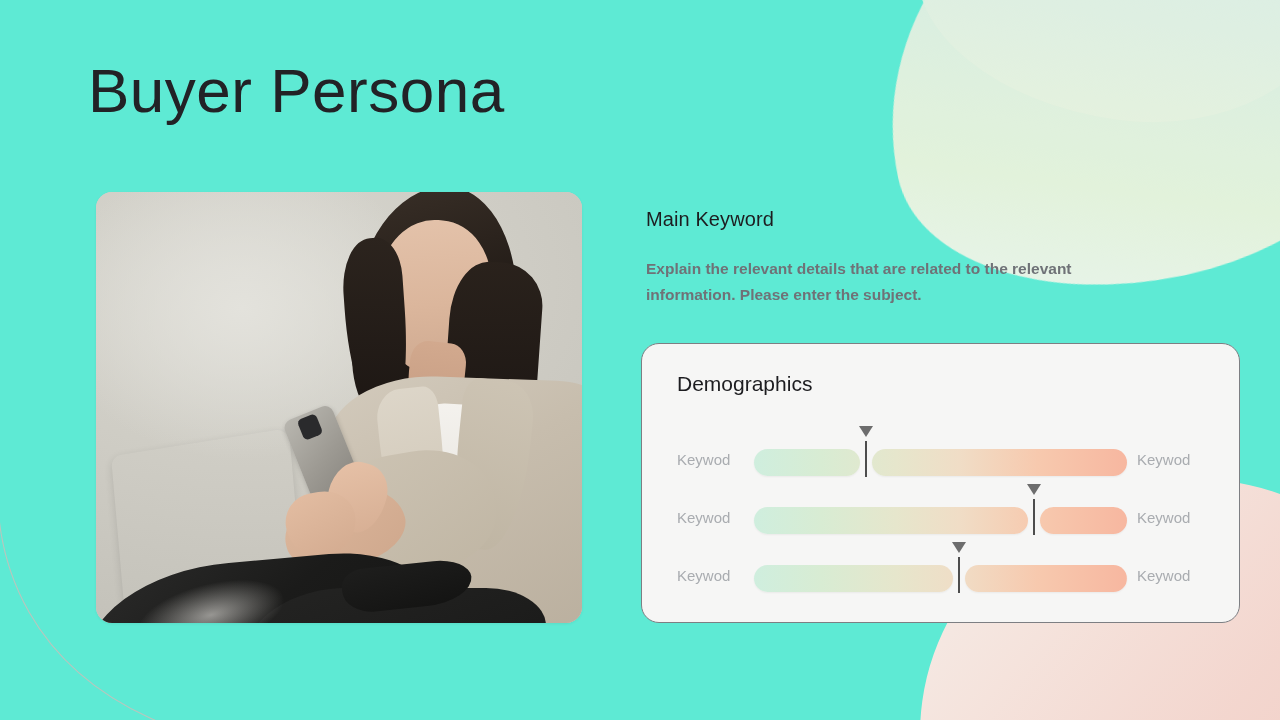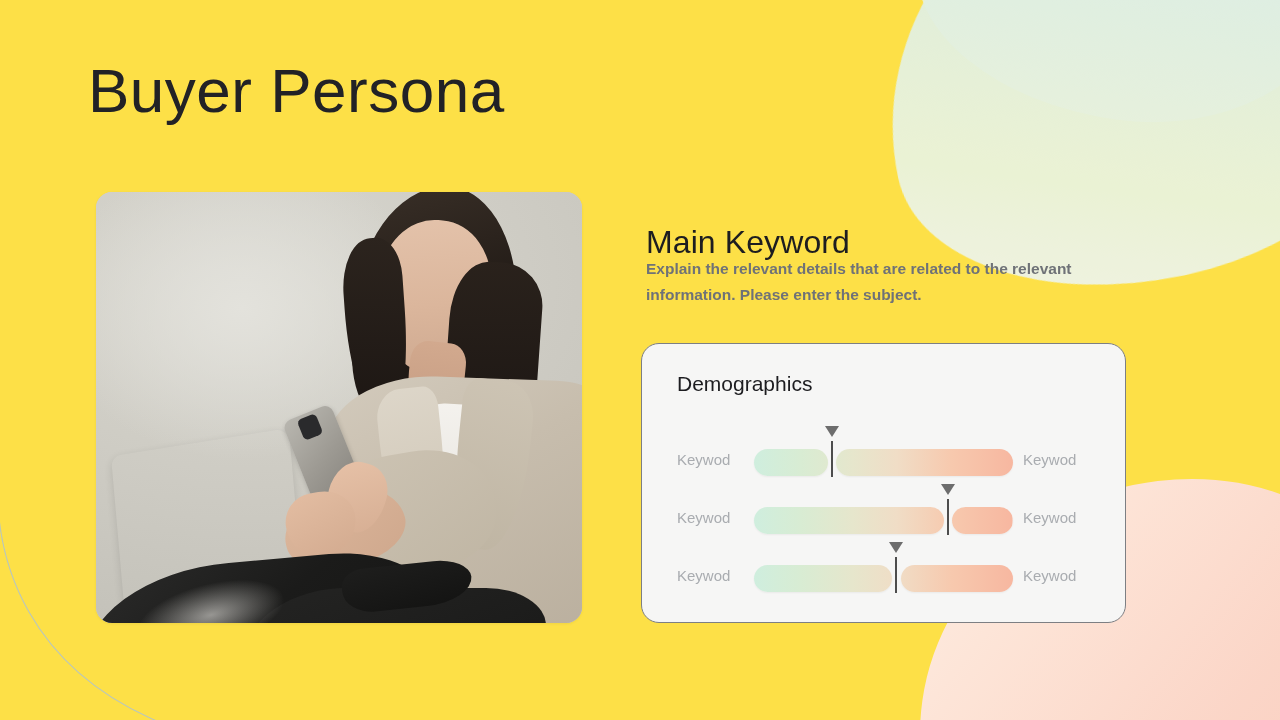--- a/index.html
+++ b/index.html
@@ -14,7 +14,7 @@
   #slide {
     position:relative;
     width:1280px; height:720px;
-    background:#fde047;
+    background:#5eead4;
     overflow:hidden;
   }
 

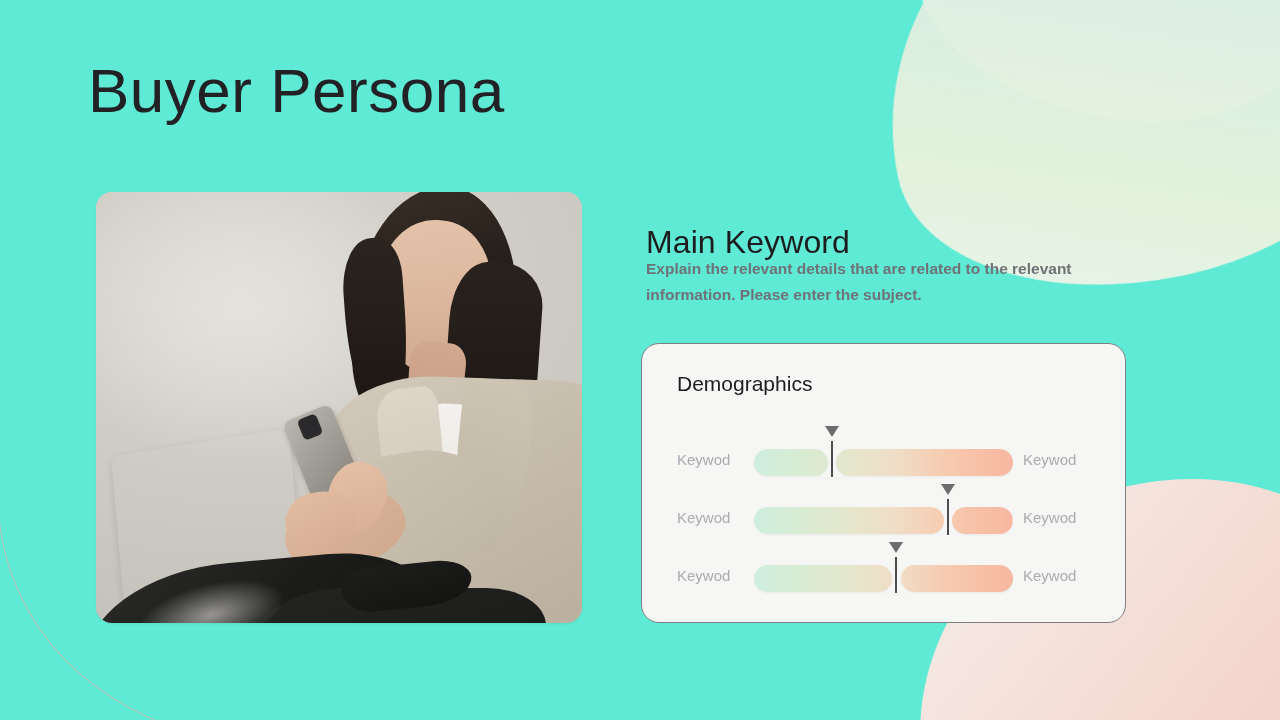--- a/index.html
+++ b/index.html
@@ -214,7 +214,7 @@
   
   #content-heading {
     position:absolute; left:646px; top:208px;
-    font-size:32px; font-weight:400; color:#1d1d20; letter-spacing:.1px;margin-top:16px;
+    font-size:20px; font-weight:400; color:#1d1d20; letter-spacing:.1px;
   }
   #content-body {
     position:absolute; left:646px; top:256px; width:480px;

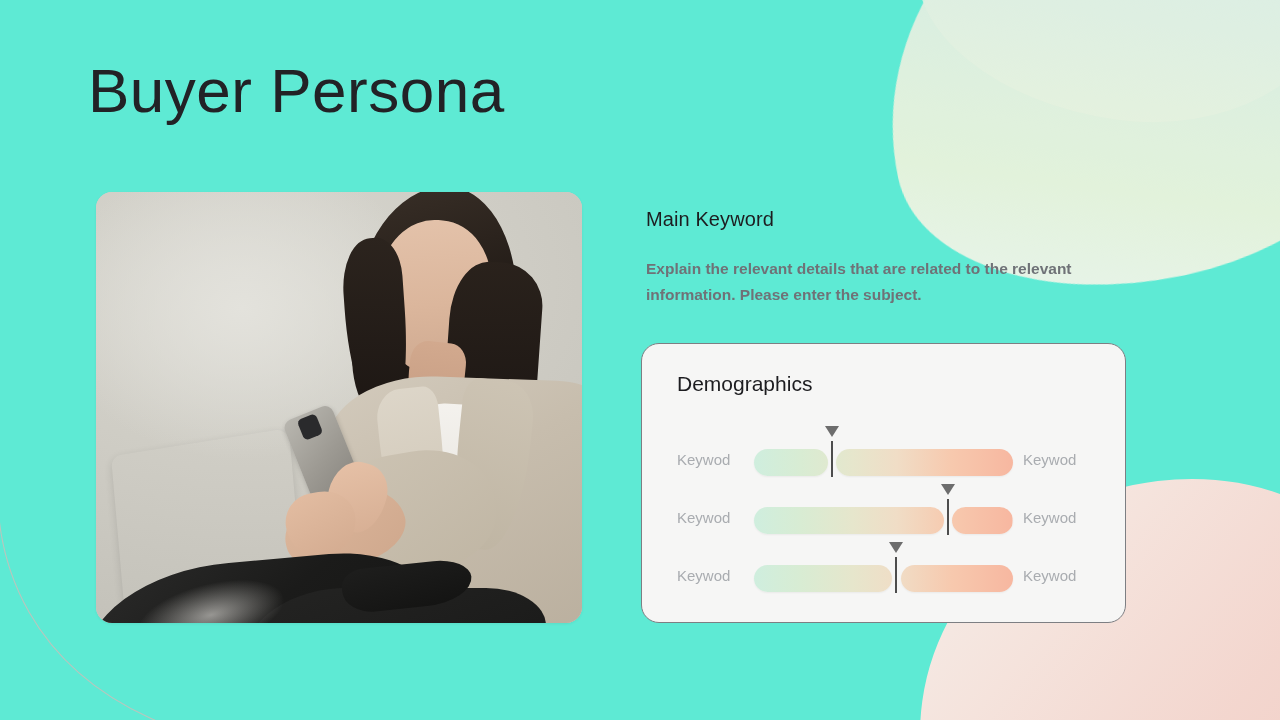--- a/index.html
+++ b/index.html
@@ -224,7 +224,7 @@
   
   #demographics-card {
     position:absolute; left:641px; top:343px;
-    width:485px; height:280px;
+    width:599px; height:280px;
     border:1px solid #7d7f83;
     border-radius:18px;
     background:#f6f6f5;

